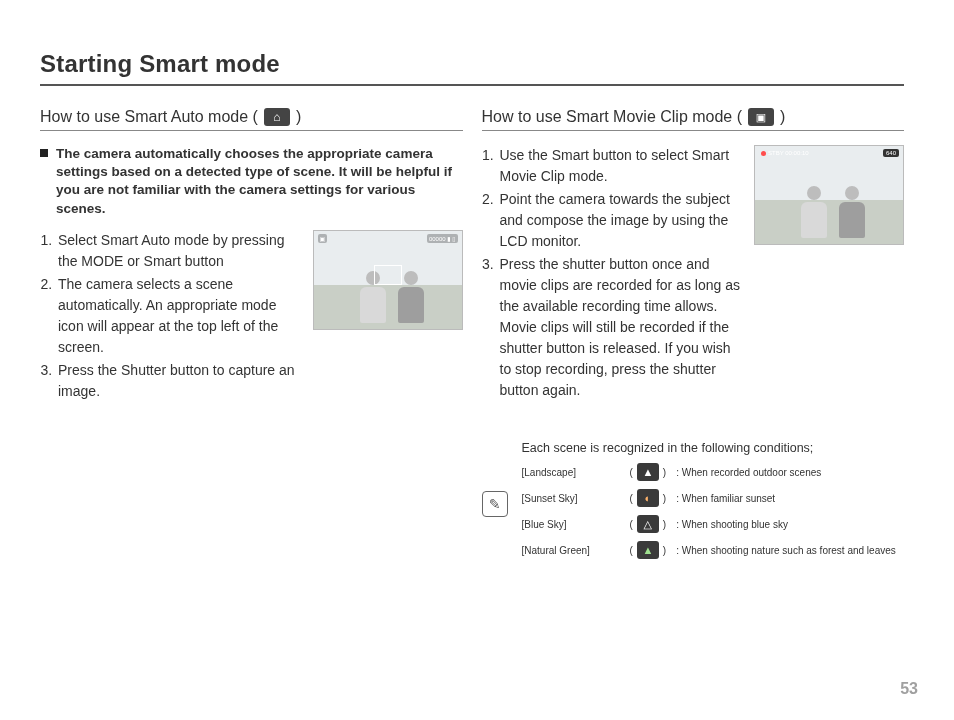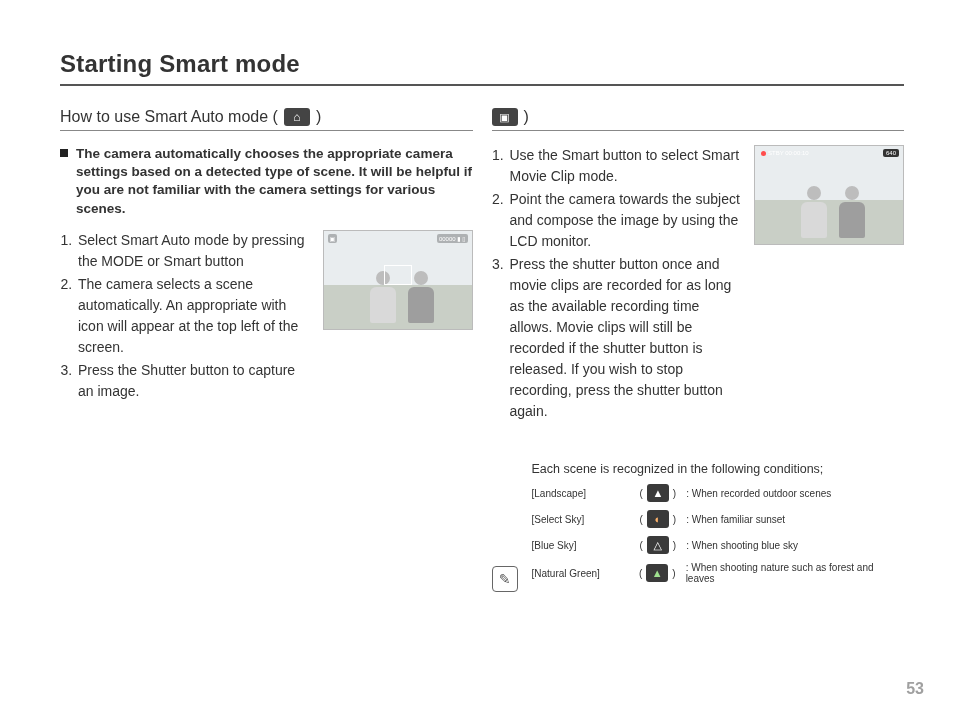--- a/index.html
+++ b/index.html
@@ -22,7 +22,6 @@
   }
   .page{
     padding:50px 50px 0 40px;
-    margin-left:20px;
   }
   h1{
     font-size:24px;

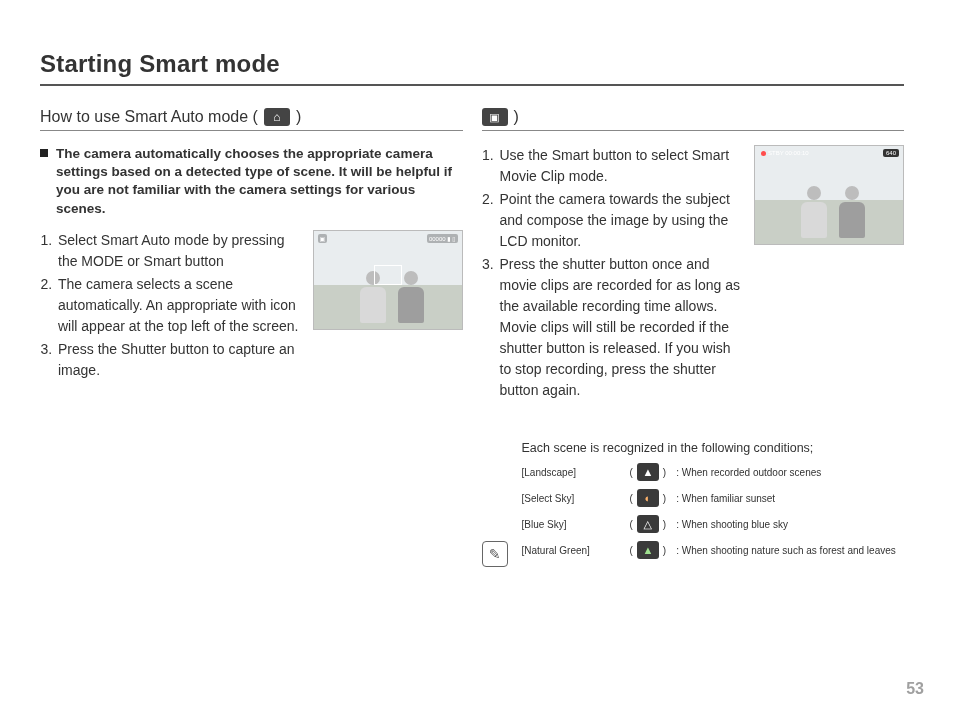--- a/index.html
+++ b/index.html
@@ -160,6 +160,7 @@
 
     <div class="col">
       <h2>
+        <span>How to use Smart Movie Clip mode (</span>
         <span class="mode-chip chip-movie"></span>
         <span>)</span>
       </h2>

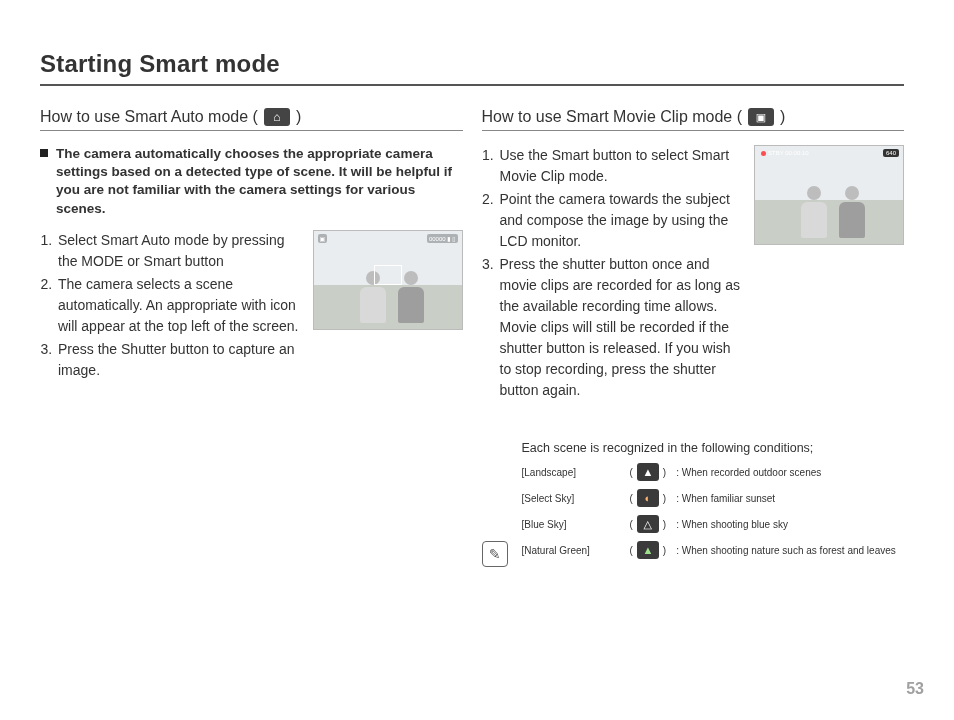--- a/index.html
+++ b/index.html
@@ -135,7 +135,7 @@
         <div class="text">
           <ol class="steps">
             <li>Select Smart Auto mode by pressing the MODE or Smart button</li>
-            <li>The camera selects a scene automatically. An appropriate with icon will appear at the top left of the screen.</li>
+            <li>The camera selects a scene automatically. An appropriate mode icon will appear at the top left of the screen.</li>
             <li>Press the Shutter button to capture an image.</li>
           </ol>
         </div>

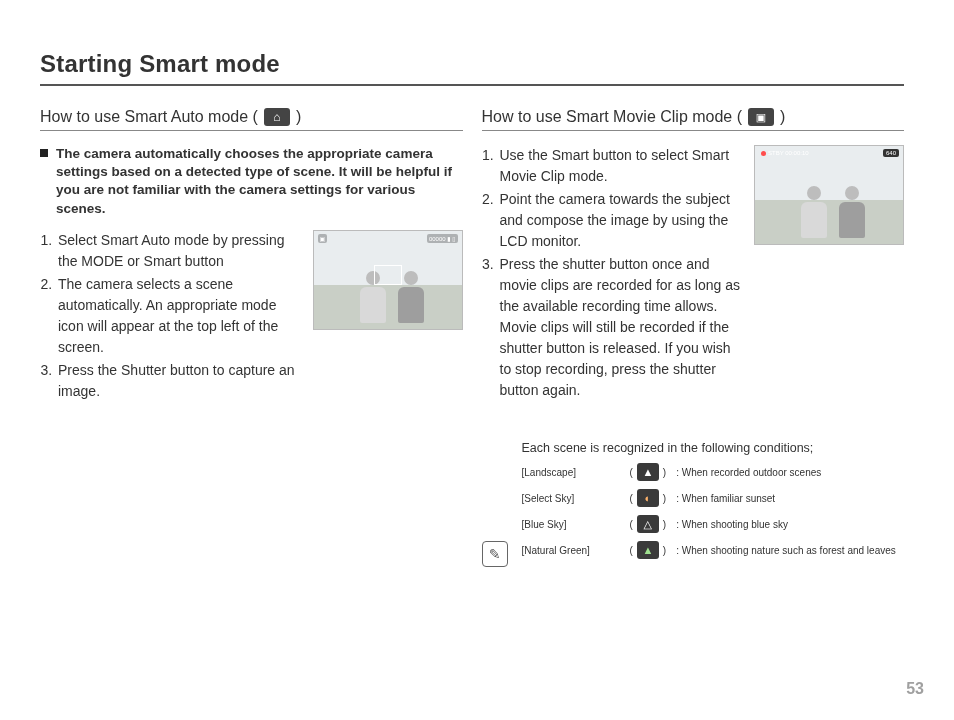--- a/index.html
+++ b/index.html
@@ -89,7 +89,7 @@
     font-size:14px;color:#555;
   }
   .note .icon::before,.tip .icon::before{content:"✎"}
-  .tip{display:flex;gap:14px;margin-top:26px;font-size:12.5px;align-items:flex-end}
+  .tip{display:flex;gap:14px;margin-top:26px;font-size:12.5px;align-items:center}
   .tip .body{flex:1}
   .scene-table{margin-top:8px}
   .scene-row{display:flex;align-items:center;gap:8px;margin:8px 0;font-size:10px}

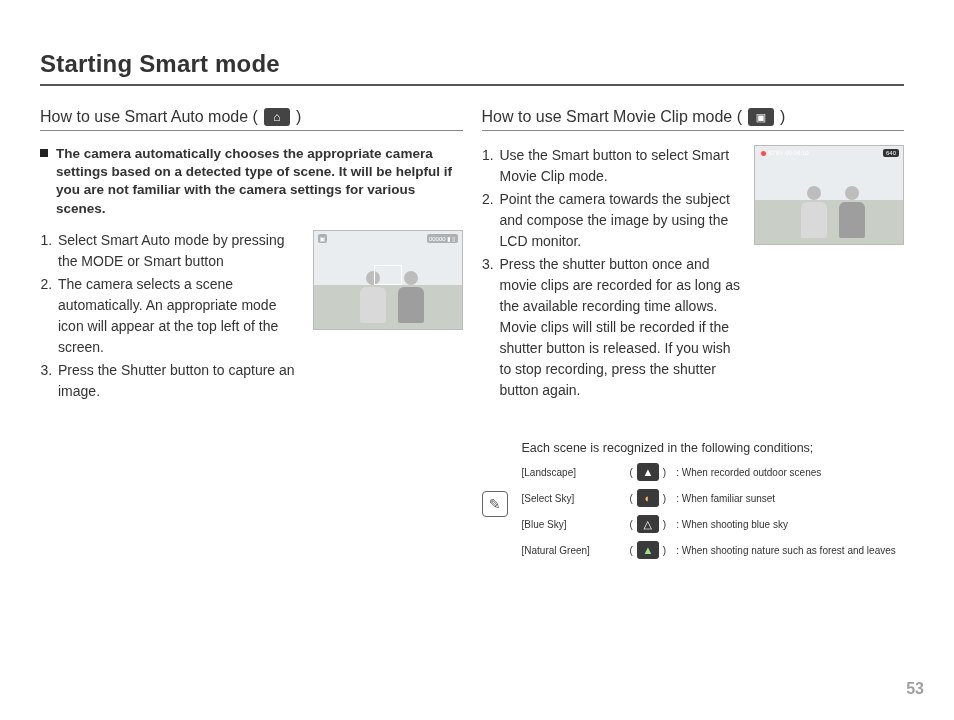--- a/index.html
+++ b/index.html
@@ -204,7 +204,7 @@
               <span class="desc">: When recorded outdoor scenes</span>
             </div>
             <div class="scene-row">
-              <span class="name">[Select Sky]</span>
+              <span class="name">[Sunset Sky]</span>
               <span class="paren">( <span class="chip sunset"></span> )</span>
               <span class="desc">: When familiar sunset</span>
             </div>

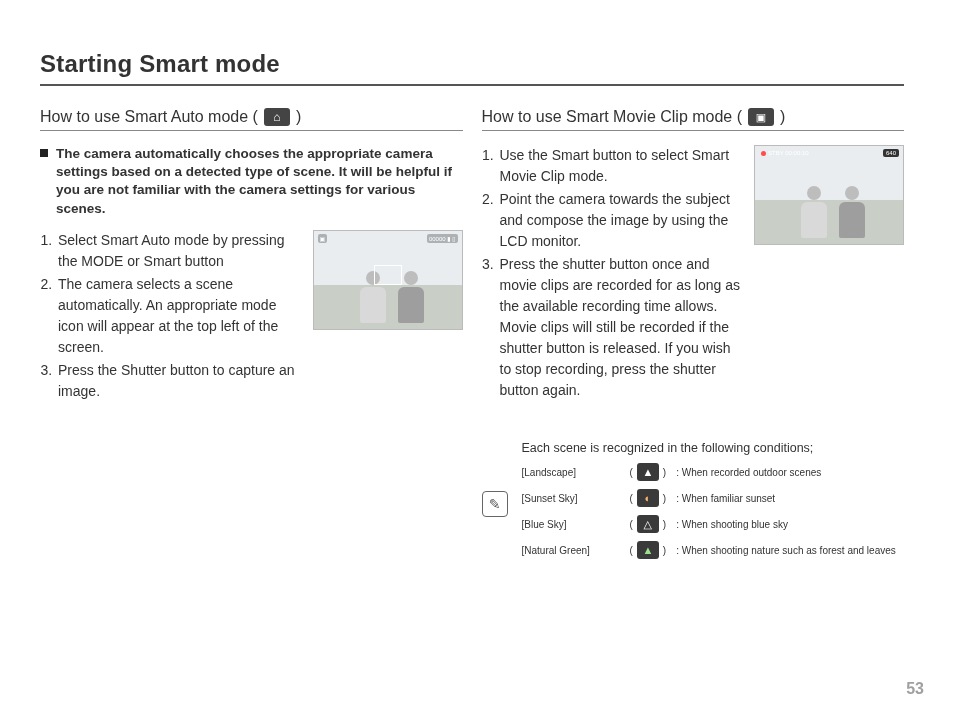--- a/index.html
+++ b/index.html
@@ -106,7 +106,7 @@
   .chip.bluesky::before{content:"△"}
   .chip.green::before{content:"▲";color:#9fe08f}
   .pagenum{
-    position:absolute;right:30px;bottom:22px;color:#a0a0a0;font-size:16px;font-weight:700;
+    position:absolute;right:36px;bottom:22px;color:#a0a0a0;font-size:16px;font-weight:700;
   }
 </style>
 </head>

